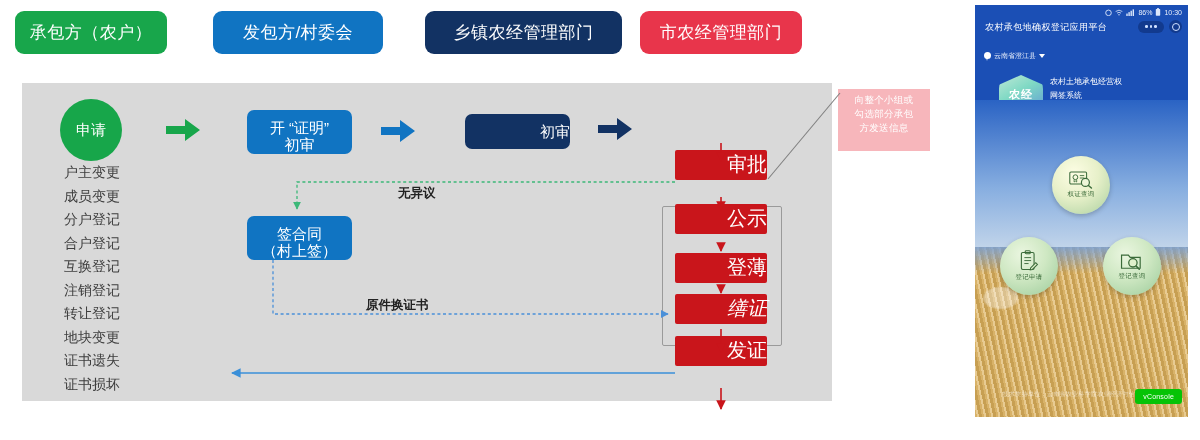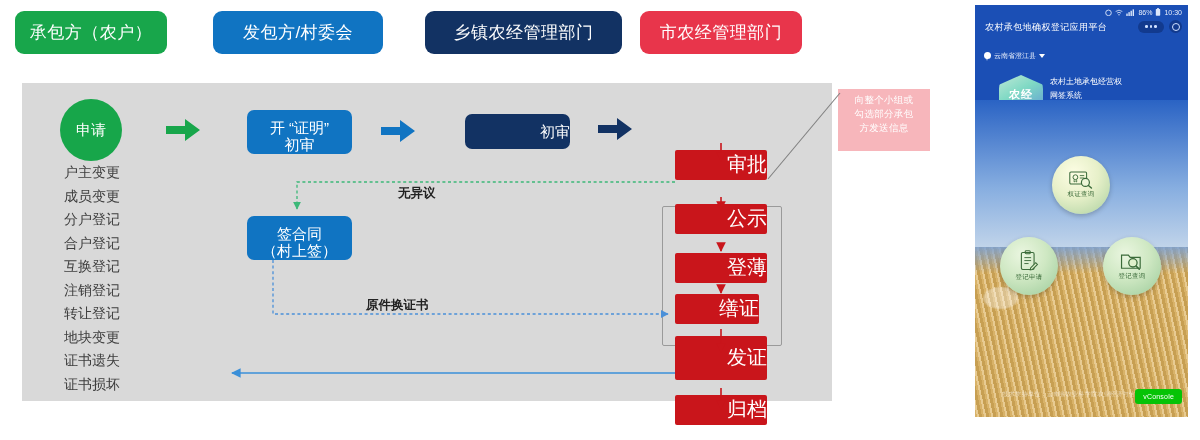--- a/index.html
+++ b/index.html
@@ -205,7 +205,7 @@
     <div class="box red" style="left:675px;top:215px;width:92px;height:30px;background:#c9151b;">
       <span>登薄</span>
     </div>
-    <div class="box red" style="left:675px;top:256px;width:84px;height:30px;background:#c9151b;">
+    <div class="box red" style="left:675px;top:256px;width:92px;height:30px;background:#c9151b;font-style:italic;">
       <span>缮证</span>
     </div>
     <div class="box red" style="left:675px;top:298px;width:92px;height:44px;background:#c9151b;">

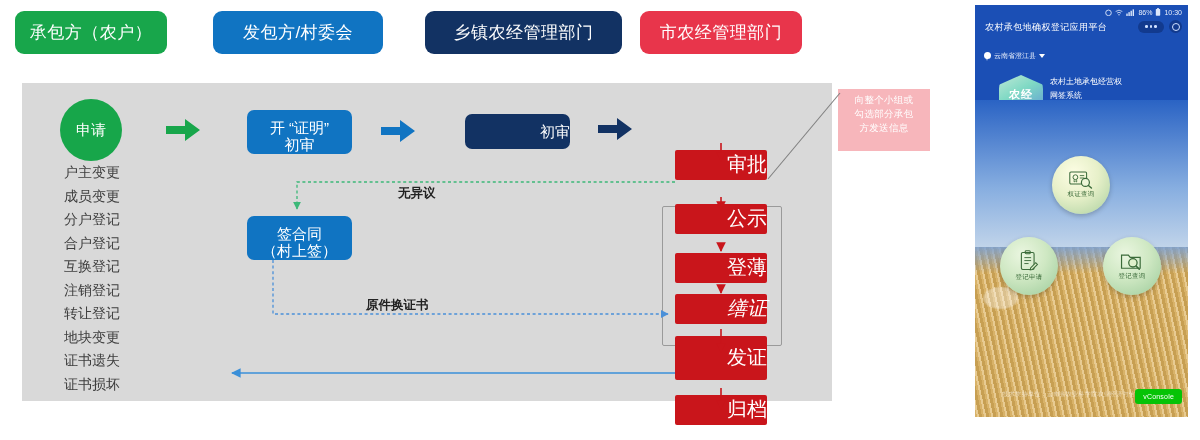--- a/index.html
+++ b/index.html
@@ -208,7 +208,7 @@
     <div class="box red" style="left:675px;top:256px;width:92px;height:30px;background:#c9151b;font-style:italic;">
       <span>缮证</span>
     </div>
-    <div class="box red" style="left:675px;top:298px;width:92px;height:44px;background:#c9151b;">
+    <div class="box red" style="left:675px;top:298px;width:92px;height:30px;background:#c9151b;">
       <span>发证</span>
     </div>
     <div class="box red" style="left:675px;top:357px;width:92px;height:30px;background:#c9151b;">

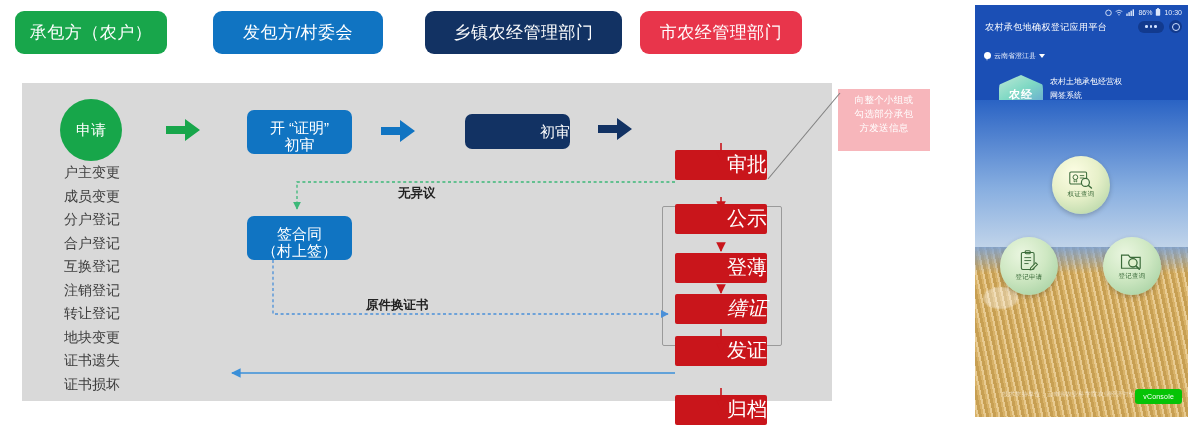--- a/index.html
+++ b/index.html
@@ -211,9 +211,6 @@
     <div class="box red" style="left:675px;top:298px;width:92px;height:30px;background:#c9151b;">
       <span>发证</span>
     </div>
-    <div class="box red" style="left:675px;top:357px;width:92px;height:30px;background:#c9151b;">
-      <span>归档</span>
-    </div>
 
     <svg class="barrow" style="left:166px;top:118px;" viewBox="0 0 34 22">
       <polygon points="0,7 19,7 19,0 34,11 19,22 19,15 0,15" fill="#18a64b"></polygon>

